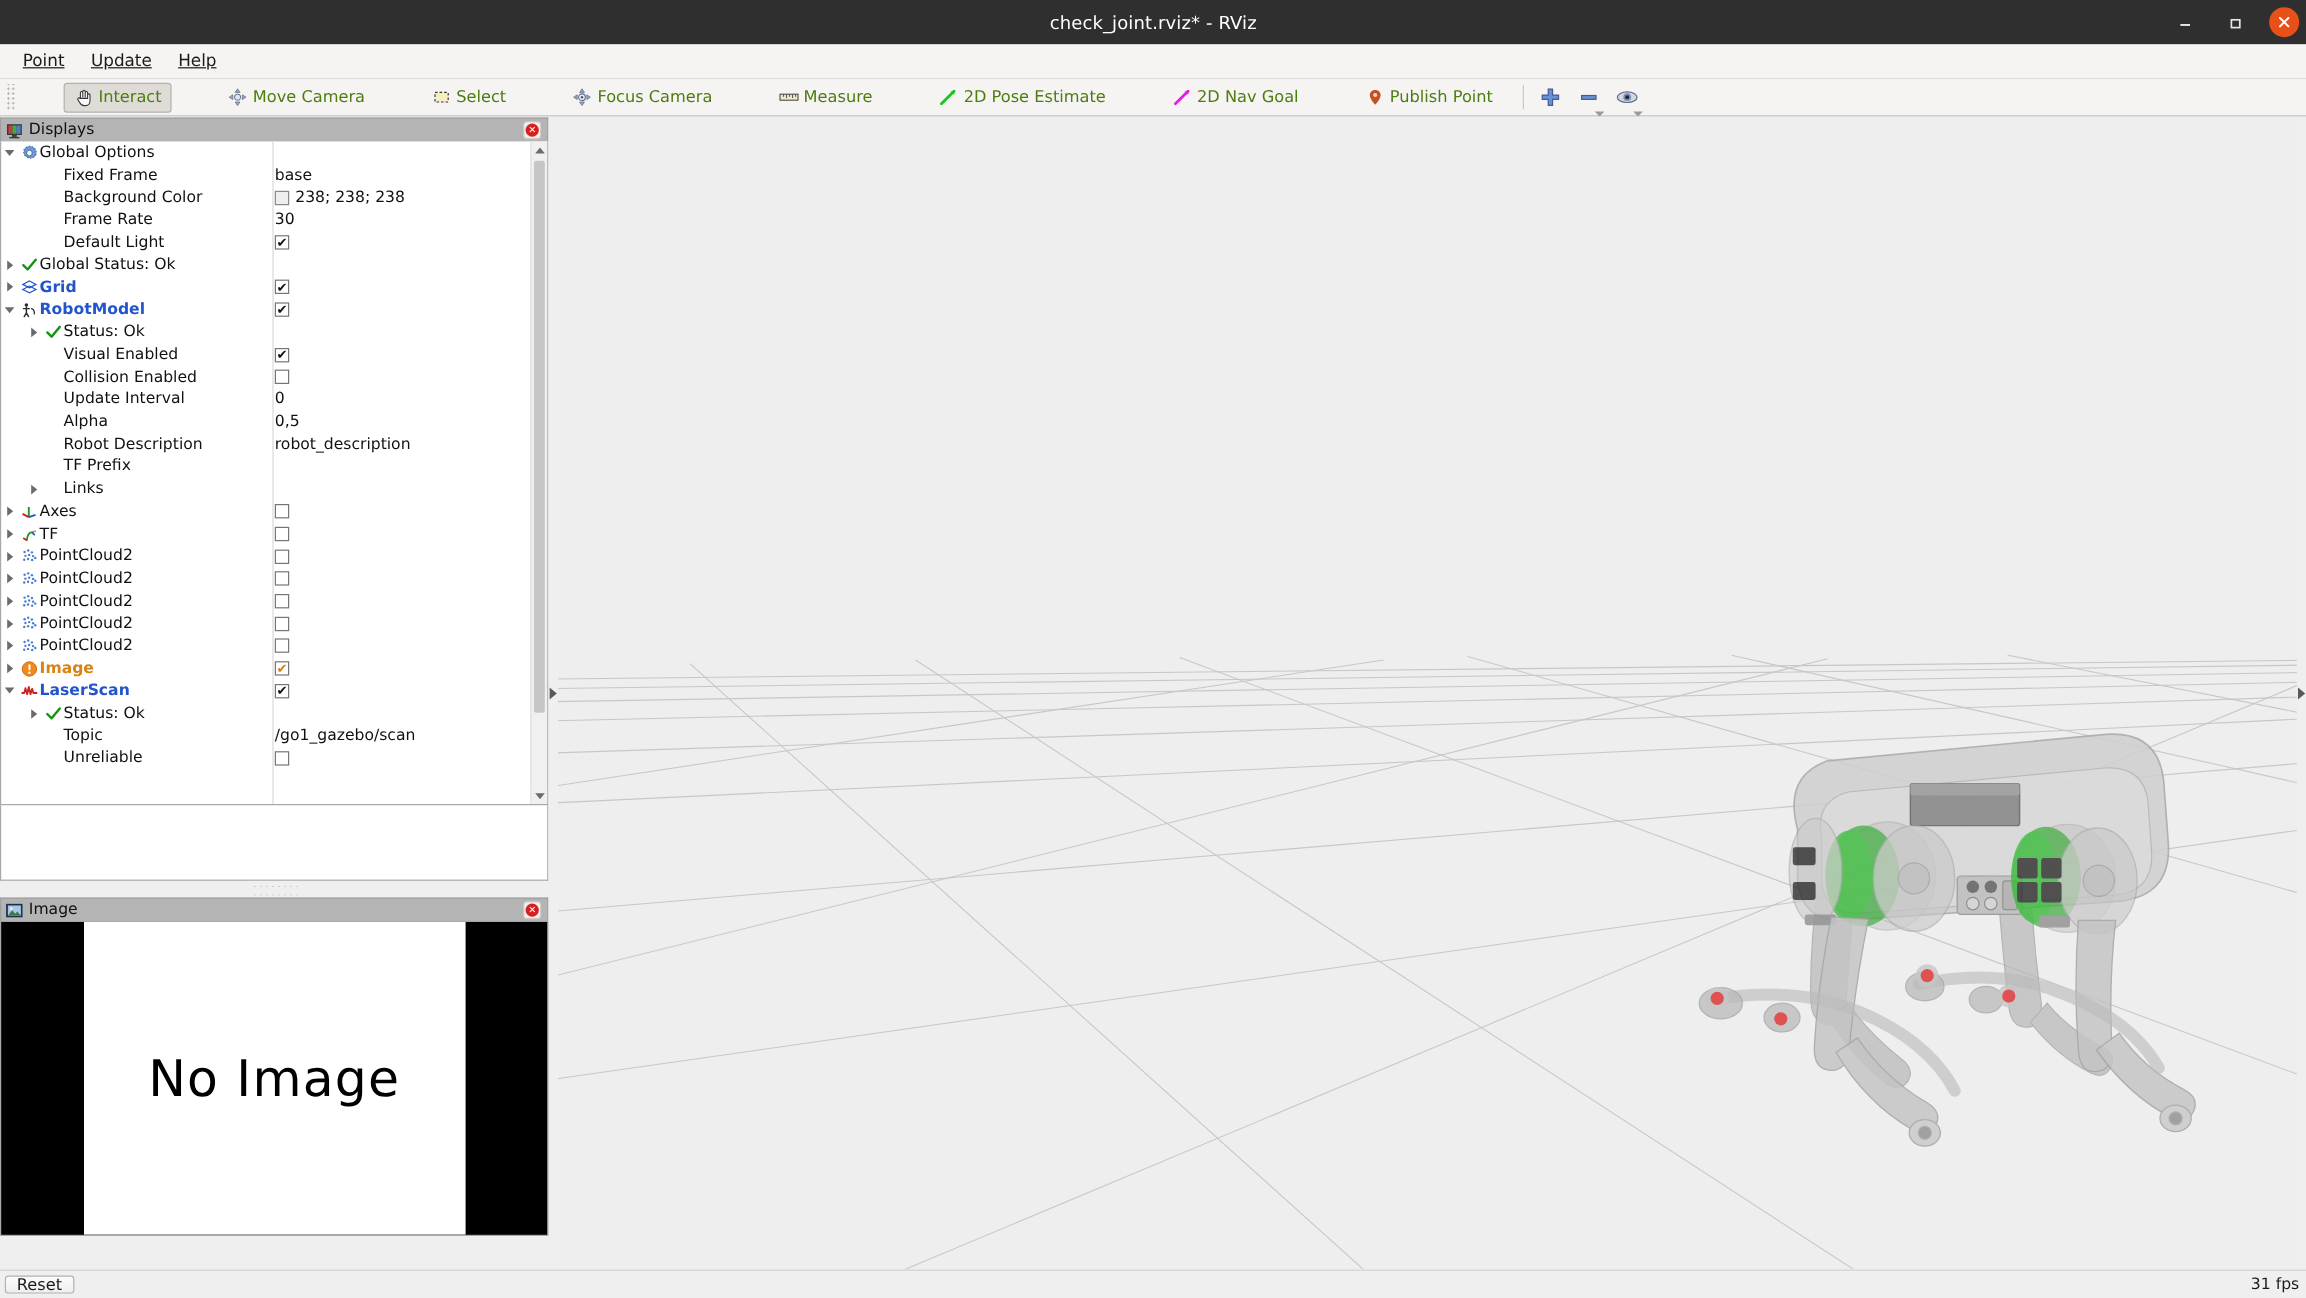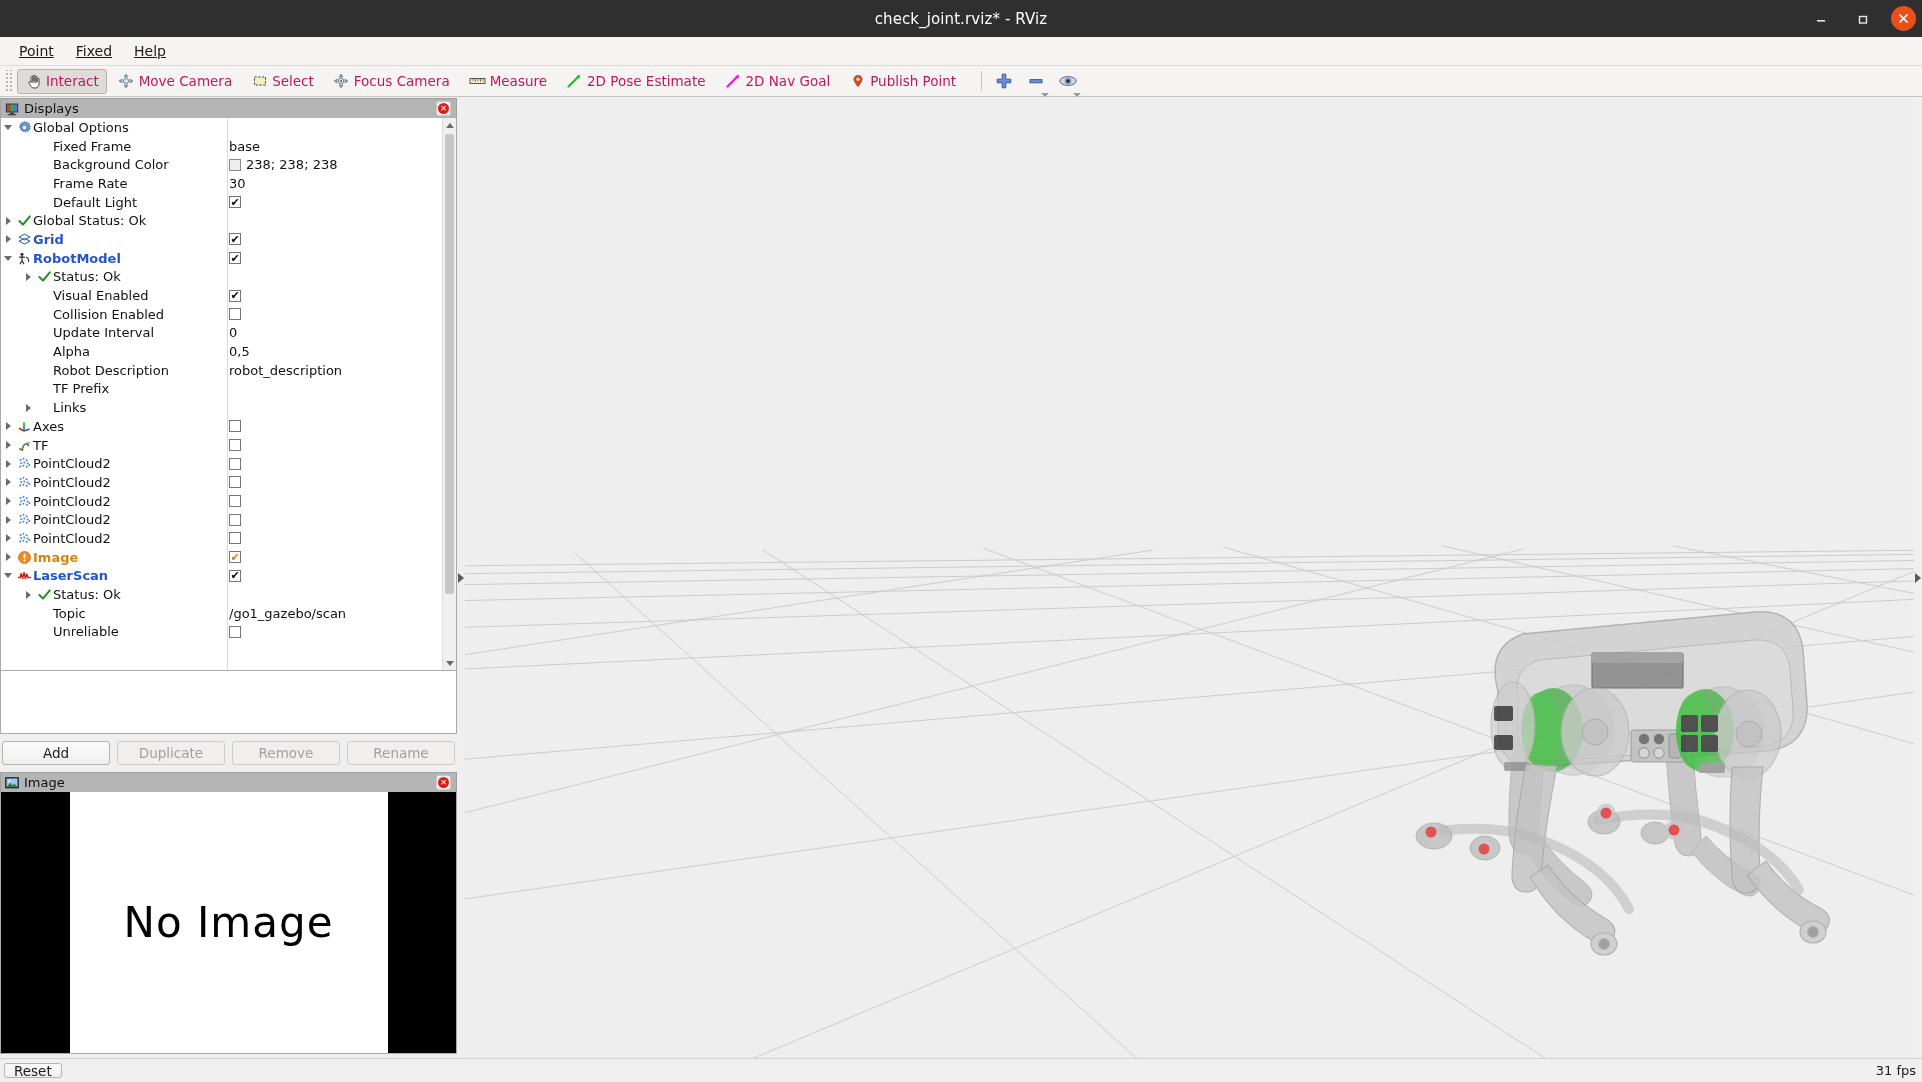--- a/index.html
+++ b/index.html
@@ -201,7 +201,7 @@
 
 <div class="menubar">
   <div class="menuitem"><u>Point</u></div>
-  <div class="menuitem"><u>Fixed</u></div>
+  <div class="menuitem"><u>Update</u></div>
   <div class="menuitem"><u>Help</u></div>
 </div>
 

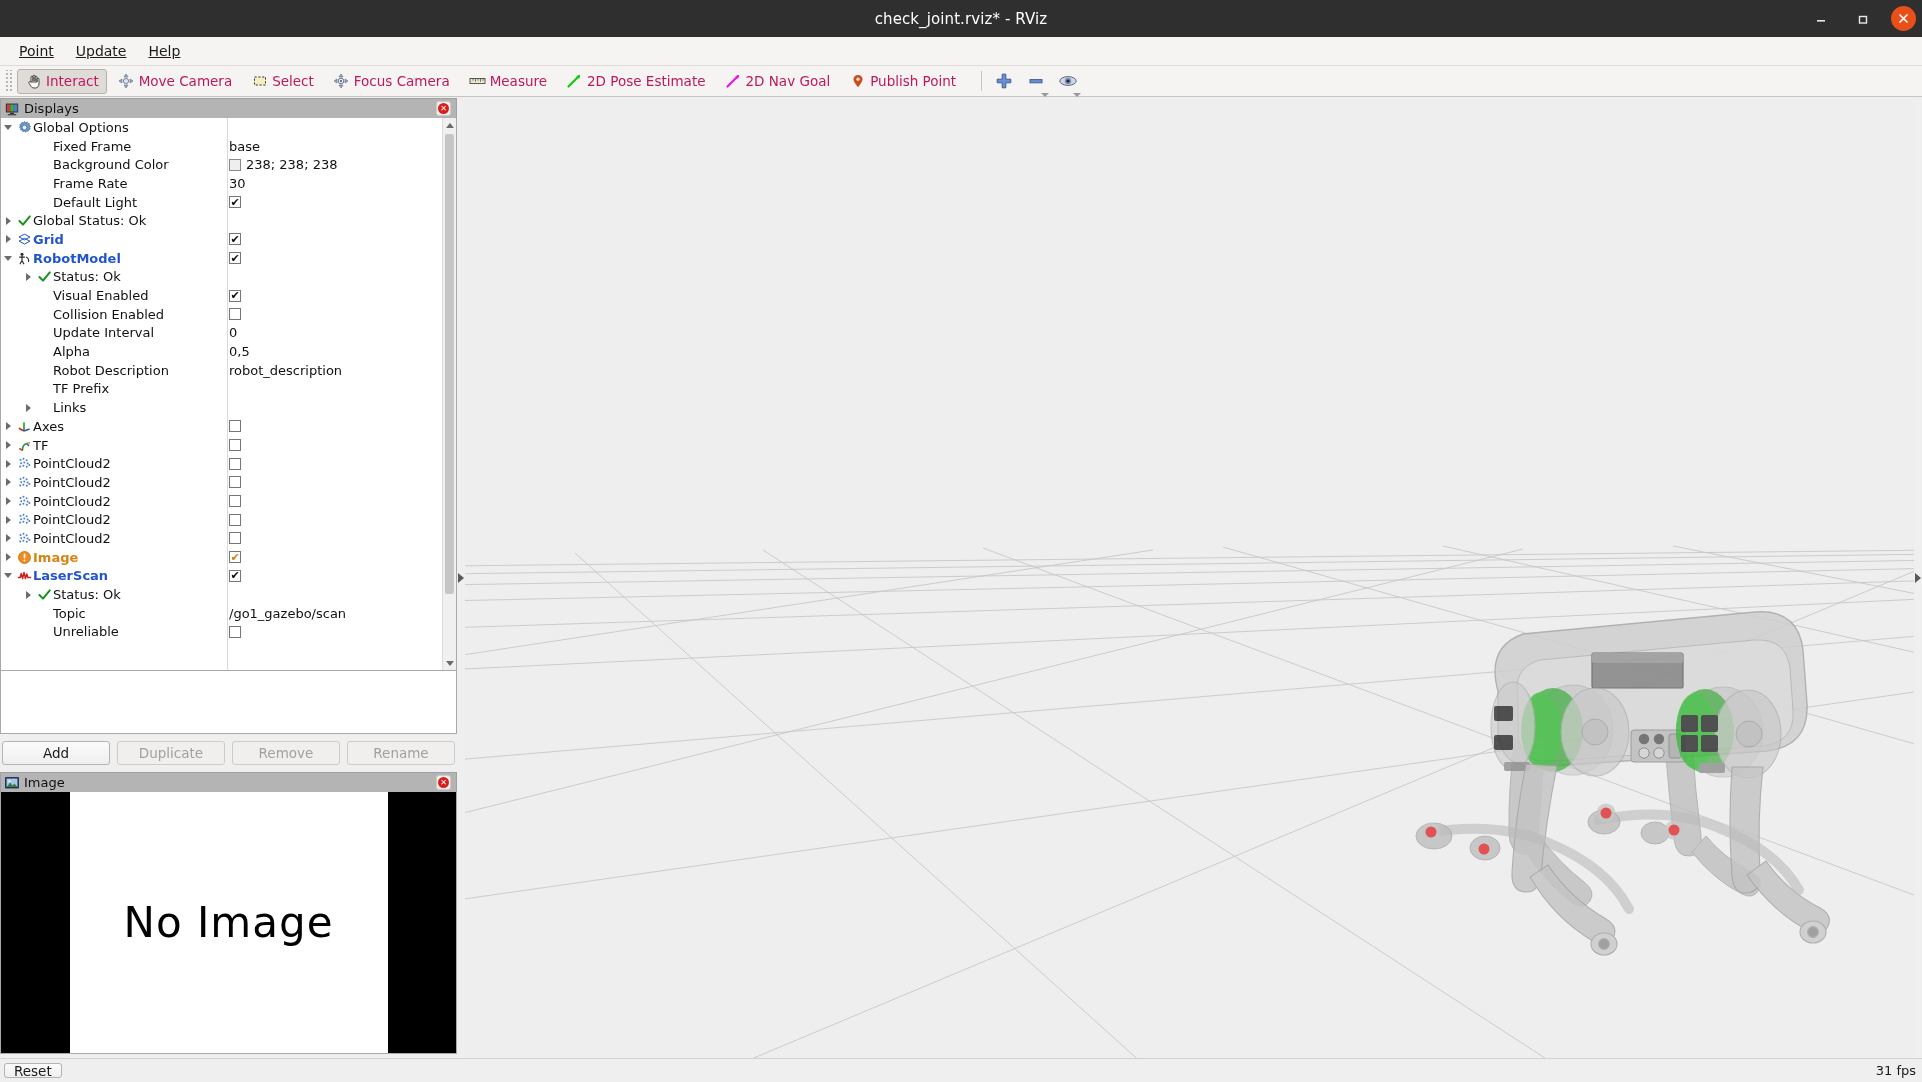--- a/index.html
+++ b/index.html
@@ -50,9 +50,10 @@
   .tbtn {
     display:flex; align-items:center; gap:4px;
     height:25px; padding:0 7px; margin-right:3px;
-    font-size:13.5px; color:#be185d; cursor:pointer;
+    font-size:13.5px; color:#4d7c0f; cursor:pointer;
     border:1px solid transparent; border-radius:3px;
     white-space:nowrap;
+    margin-left:36px;
   }
   .tbtn.active { background:#dfdcd8; border:1px solid #b5b1ad; }
   .tbtn .ico { width:17px; height:17px; display:flex; align-items:center; justify-content:center; }

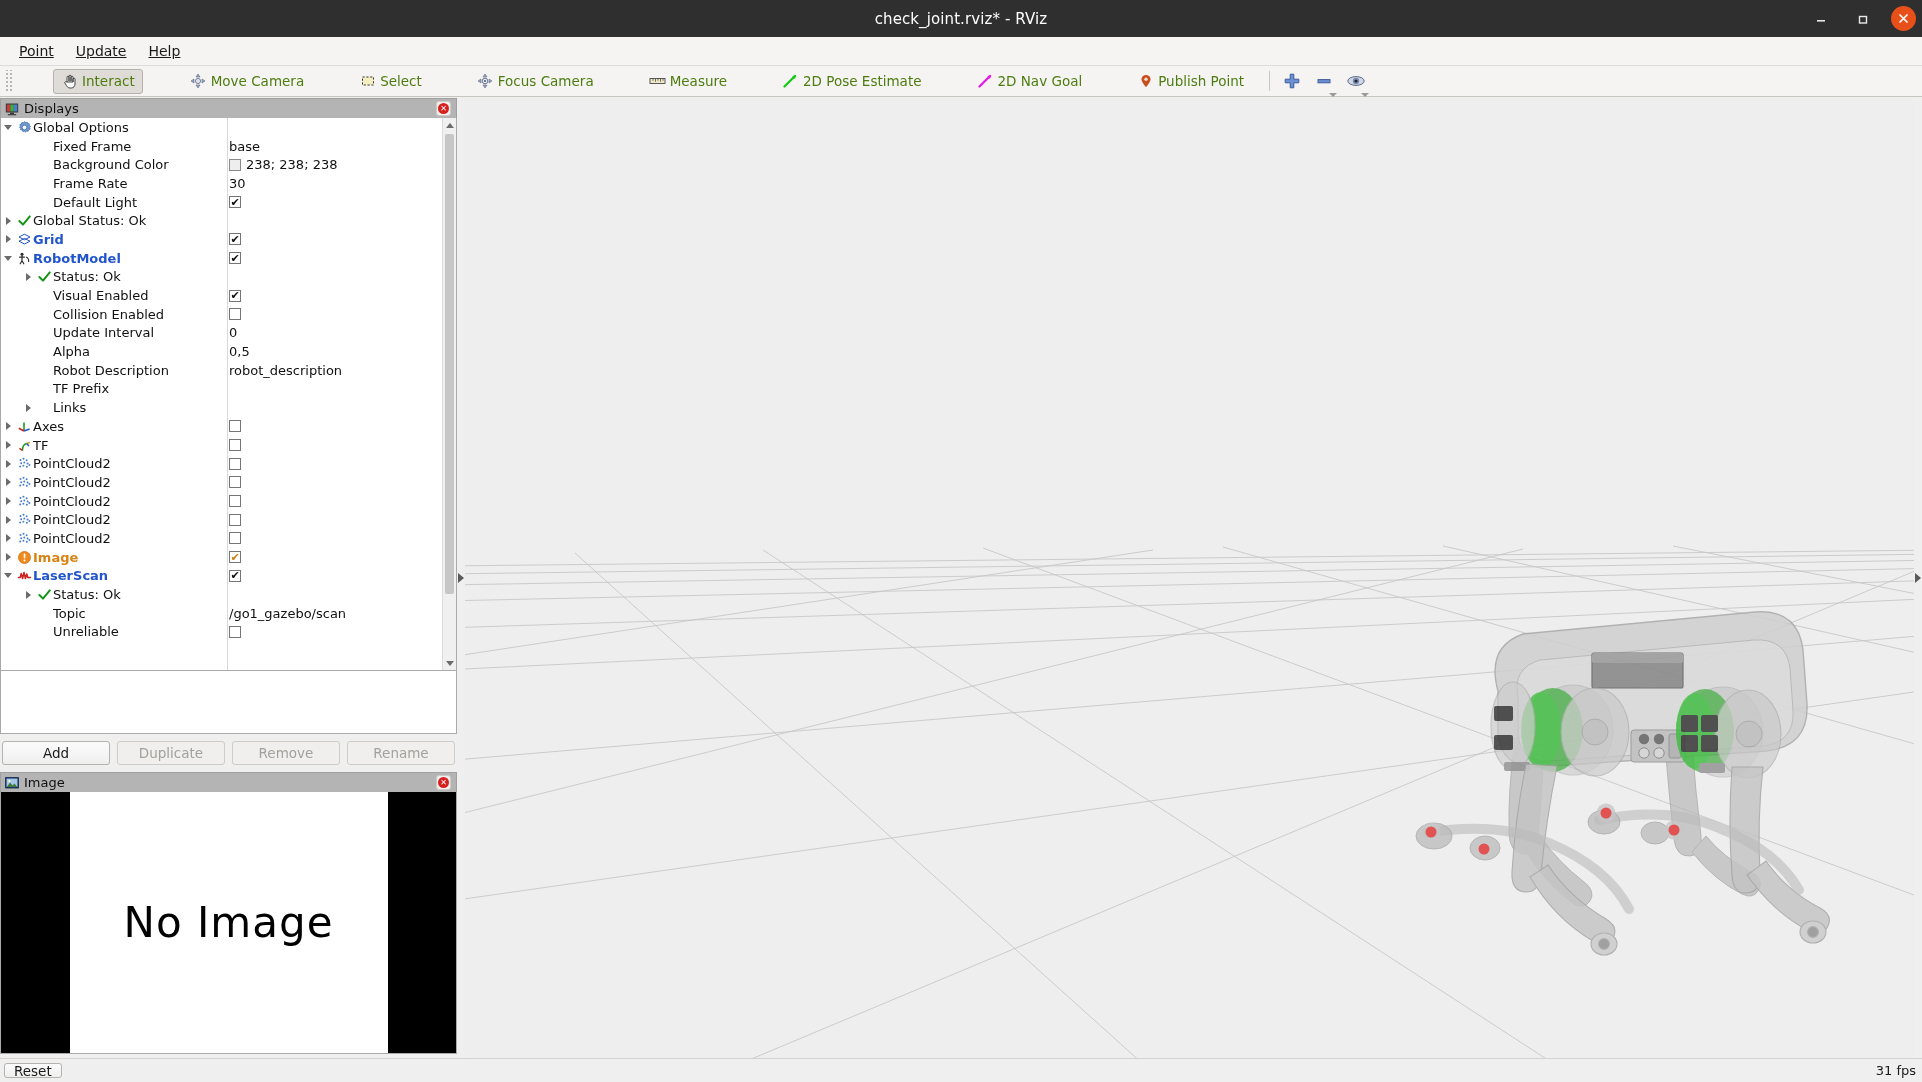--- a/index.html
+++ b/index.html
@@ -731,12 +731,6 @@
       <i></i>
     </div>
 
-  <div class="btnrow">
-    <div class="qbtn">Add</div>
-    <div class="qbtn disabled">Duplicate</div>
-    <div class="qbtn disabled">Remove</div>
-    <div class="qbtn disabled">Rename</div>
-  </div>
 
   <div class="dockgrip">
       <i></i>

